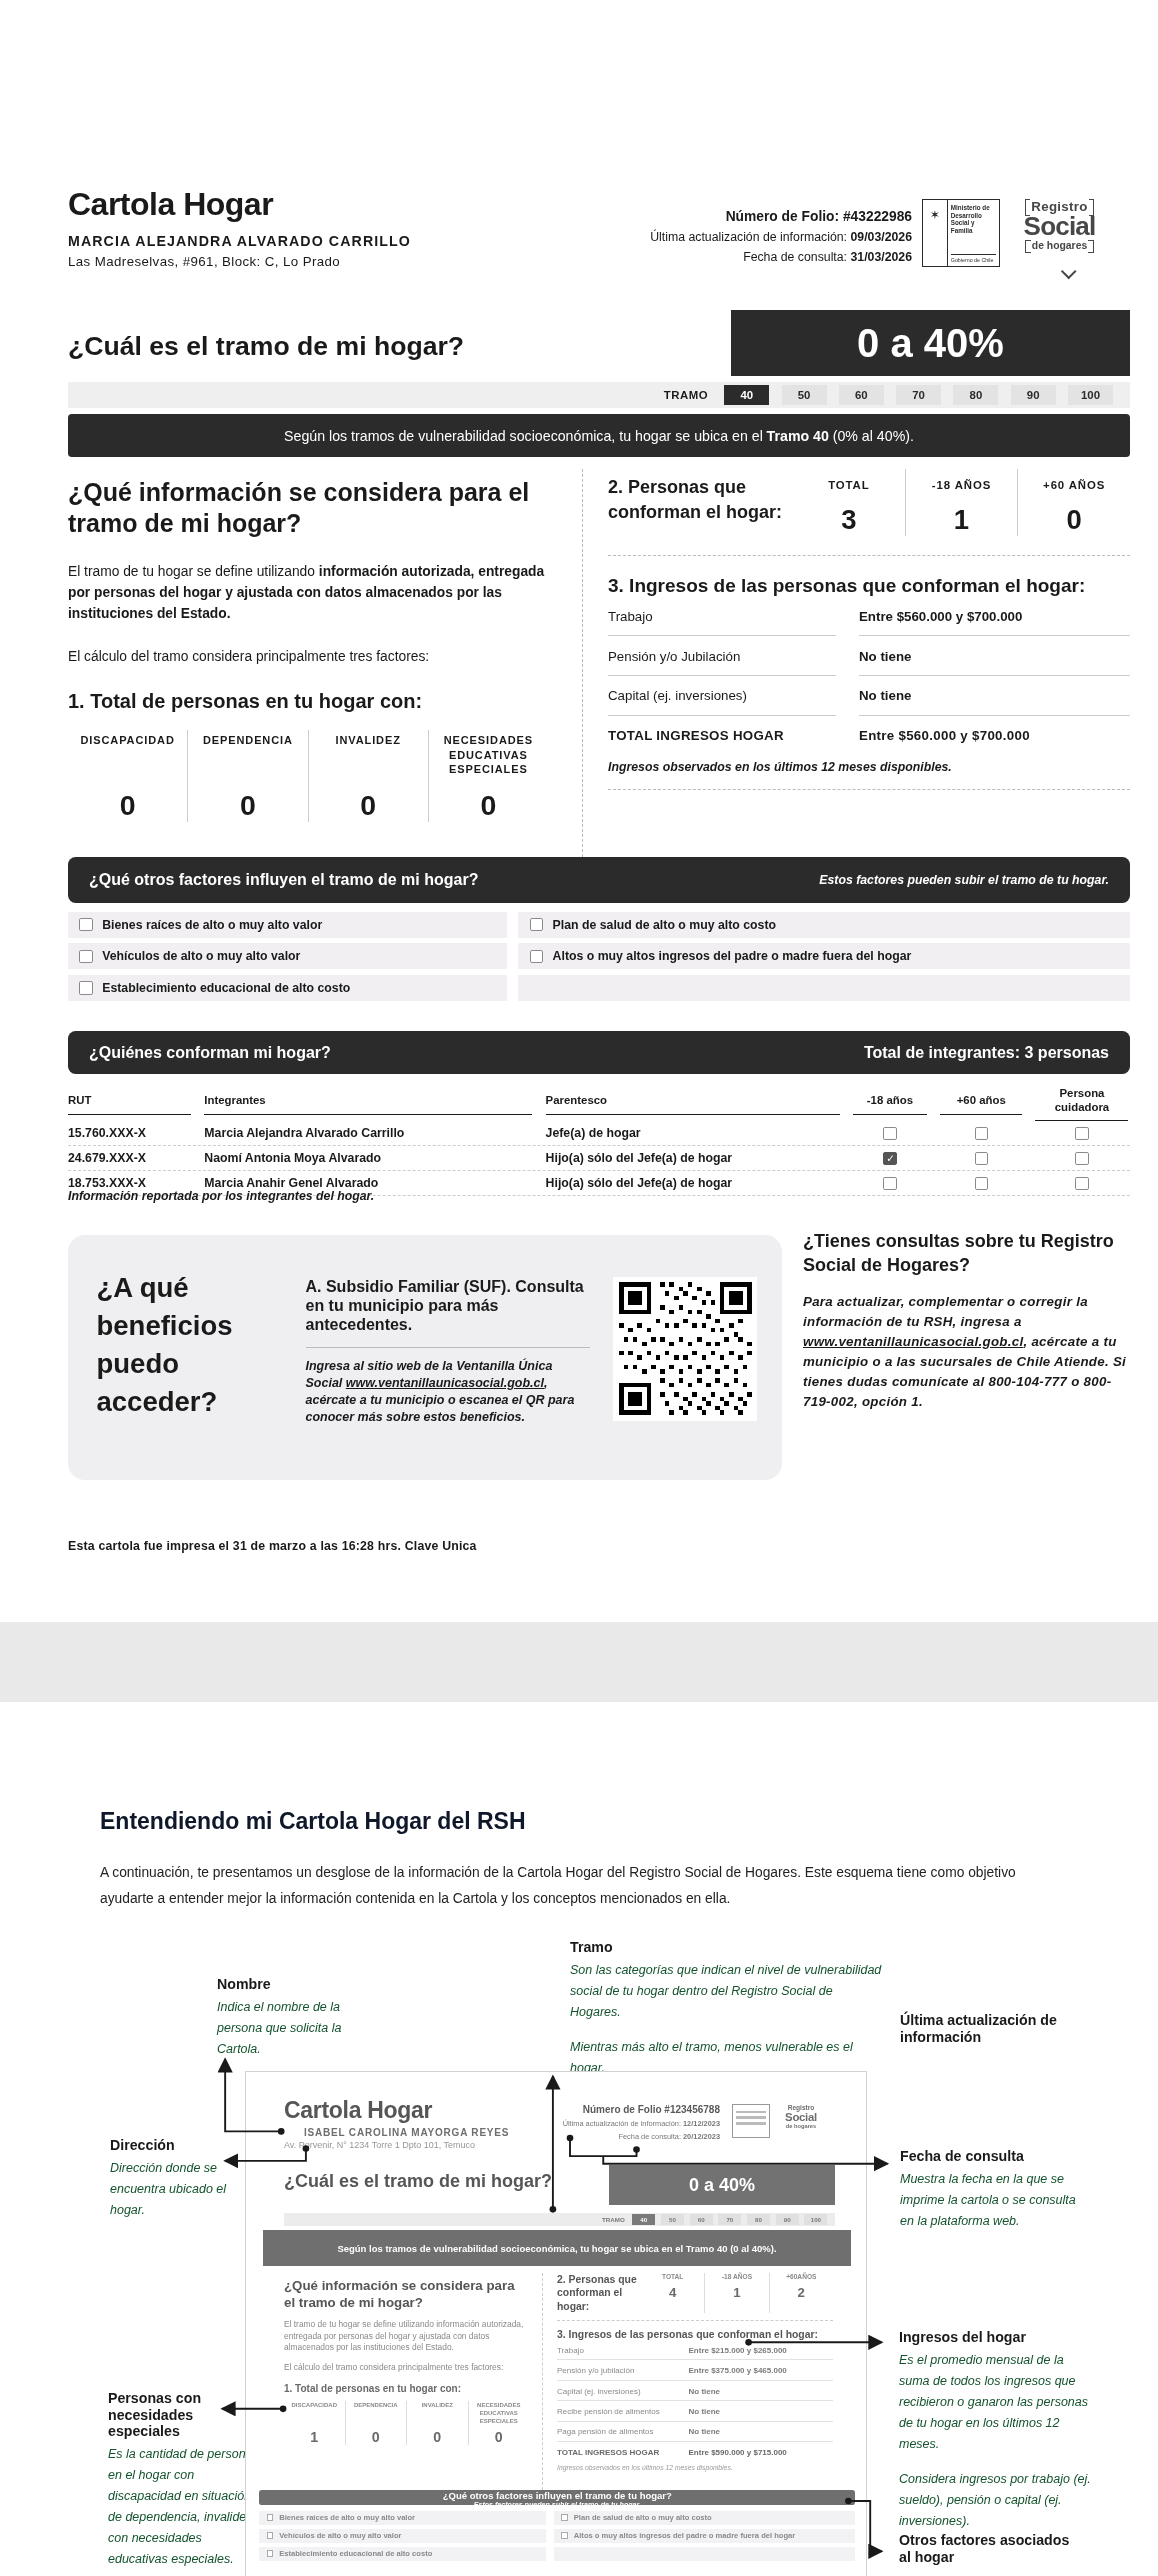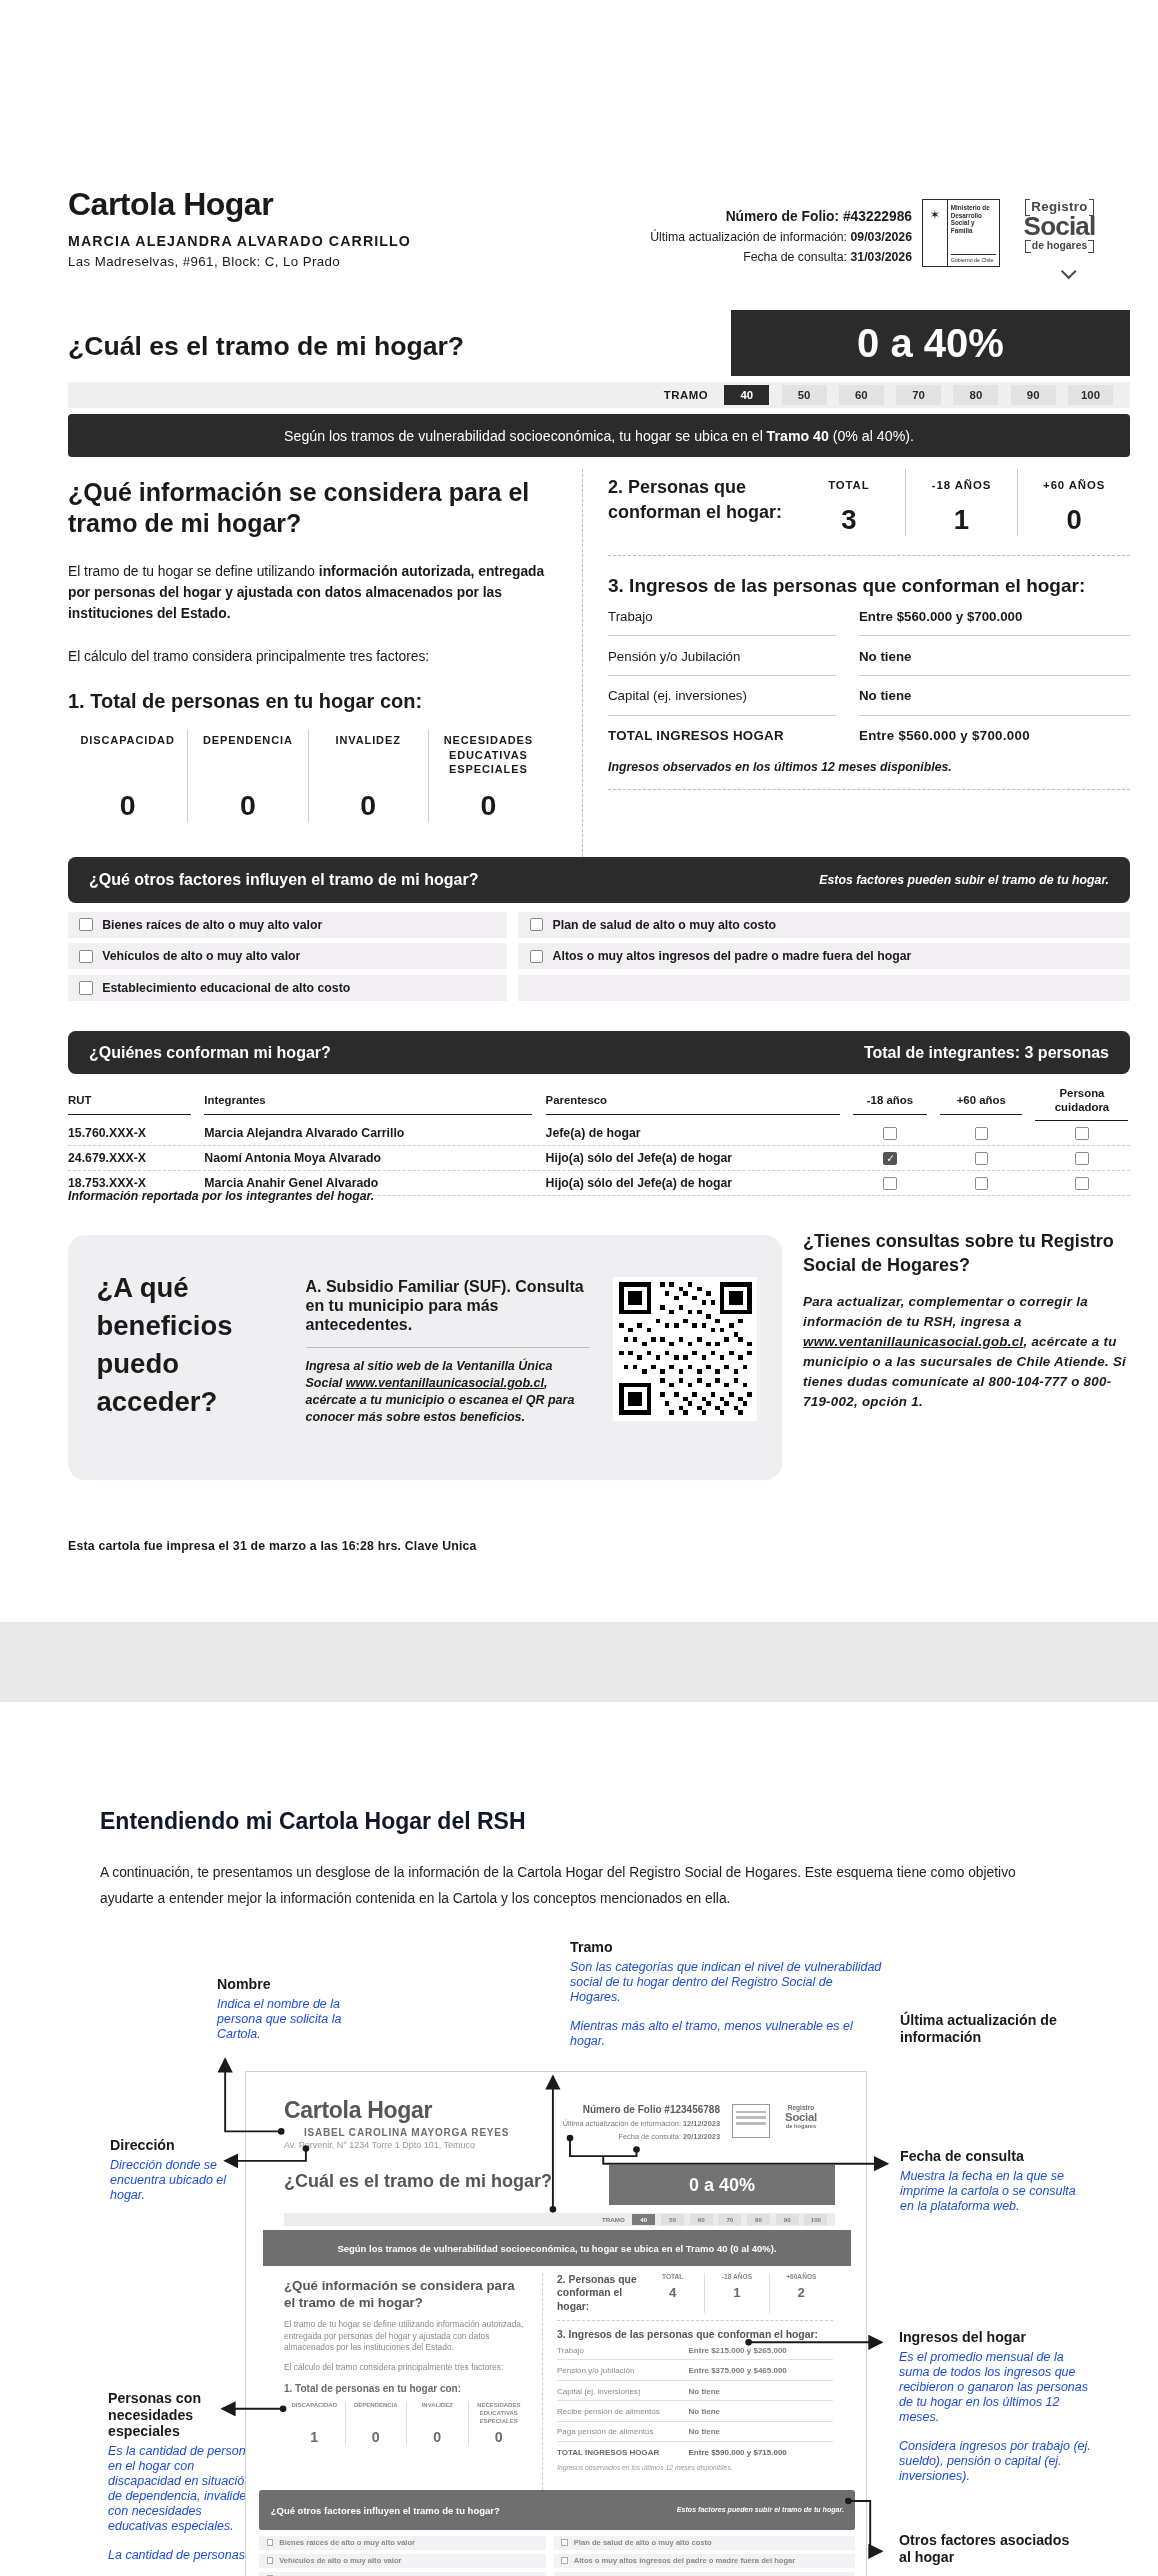--- a/index.html
+++ b/index.html
@@ -108,7 +108,7 @@
   .p2intro { left:100px; top:158px; width:964px; font-size:13.8px; line-height:26px; color:#222; }
   .ann { position:absolute; color:#1a1a1a; }
   .ann .at { font-size:14.2px; font-weight:700; line-height:16.6px; }
-  .ann .ab { font-size:12.5px; font-style:italic; line-height:15px; color:#1d4ed8; margin-top:4.7px; }
+  .ann .ab { font-size:12.5px; font-style:italic; line-height:21px; color:#14532d; margin-top:4.7px; }
   .ann .ab + .ab { margin-top:13.3px; }
   svg.ovl { position:absolute; left:0; top:0; z-index:5; pointer-events:none; }
   

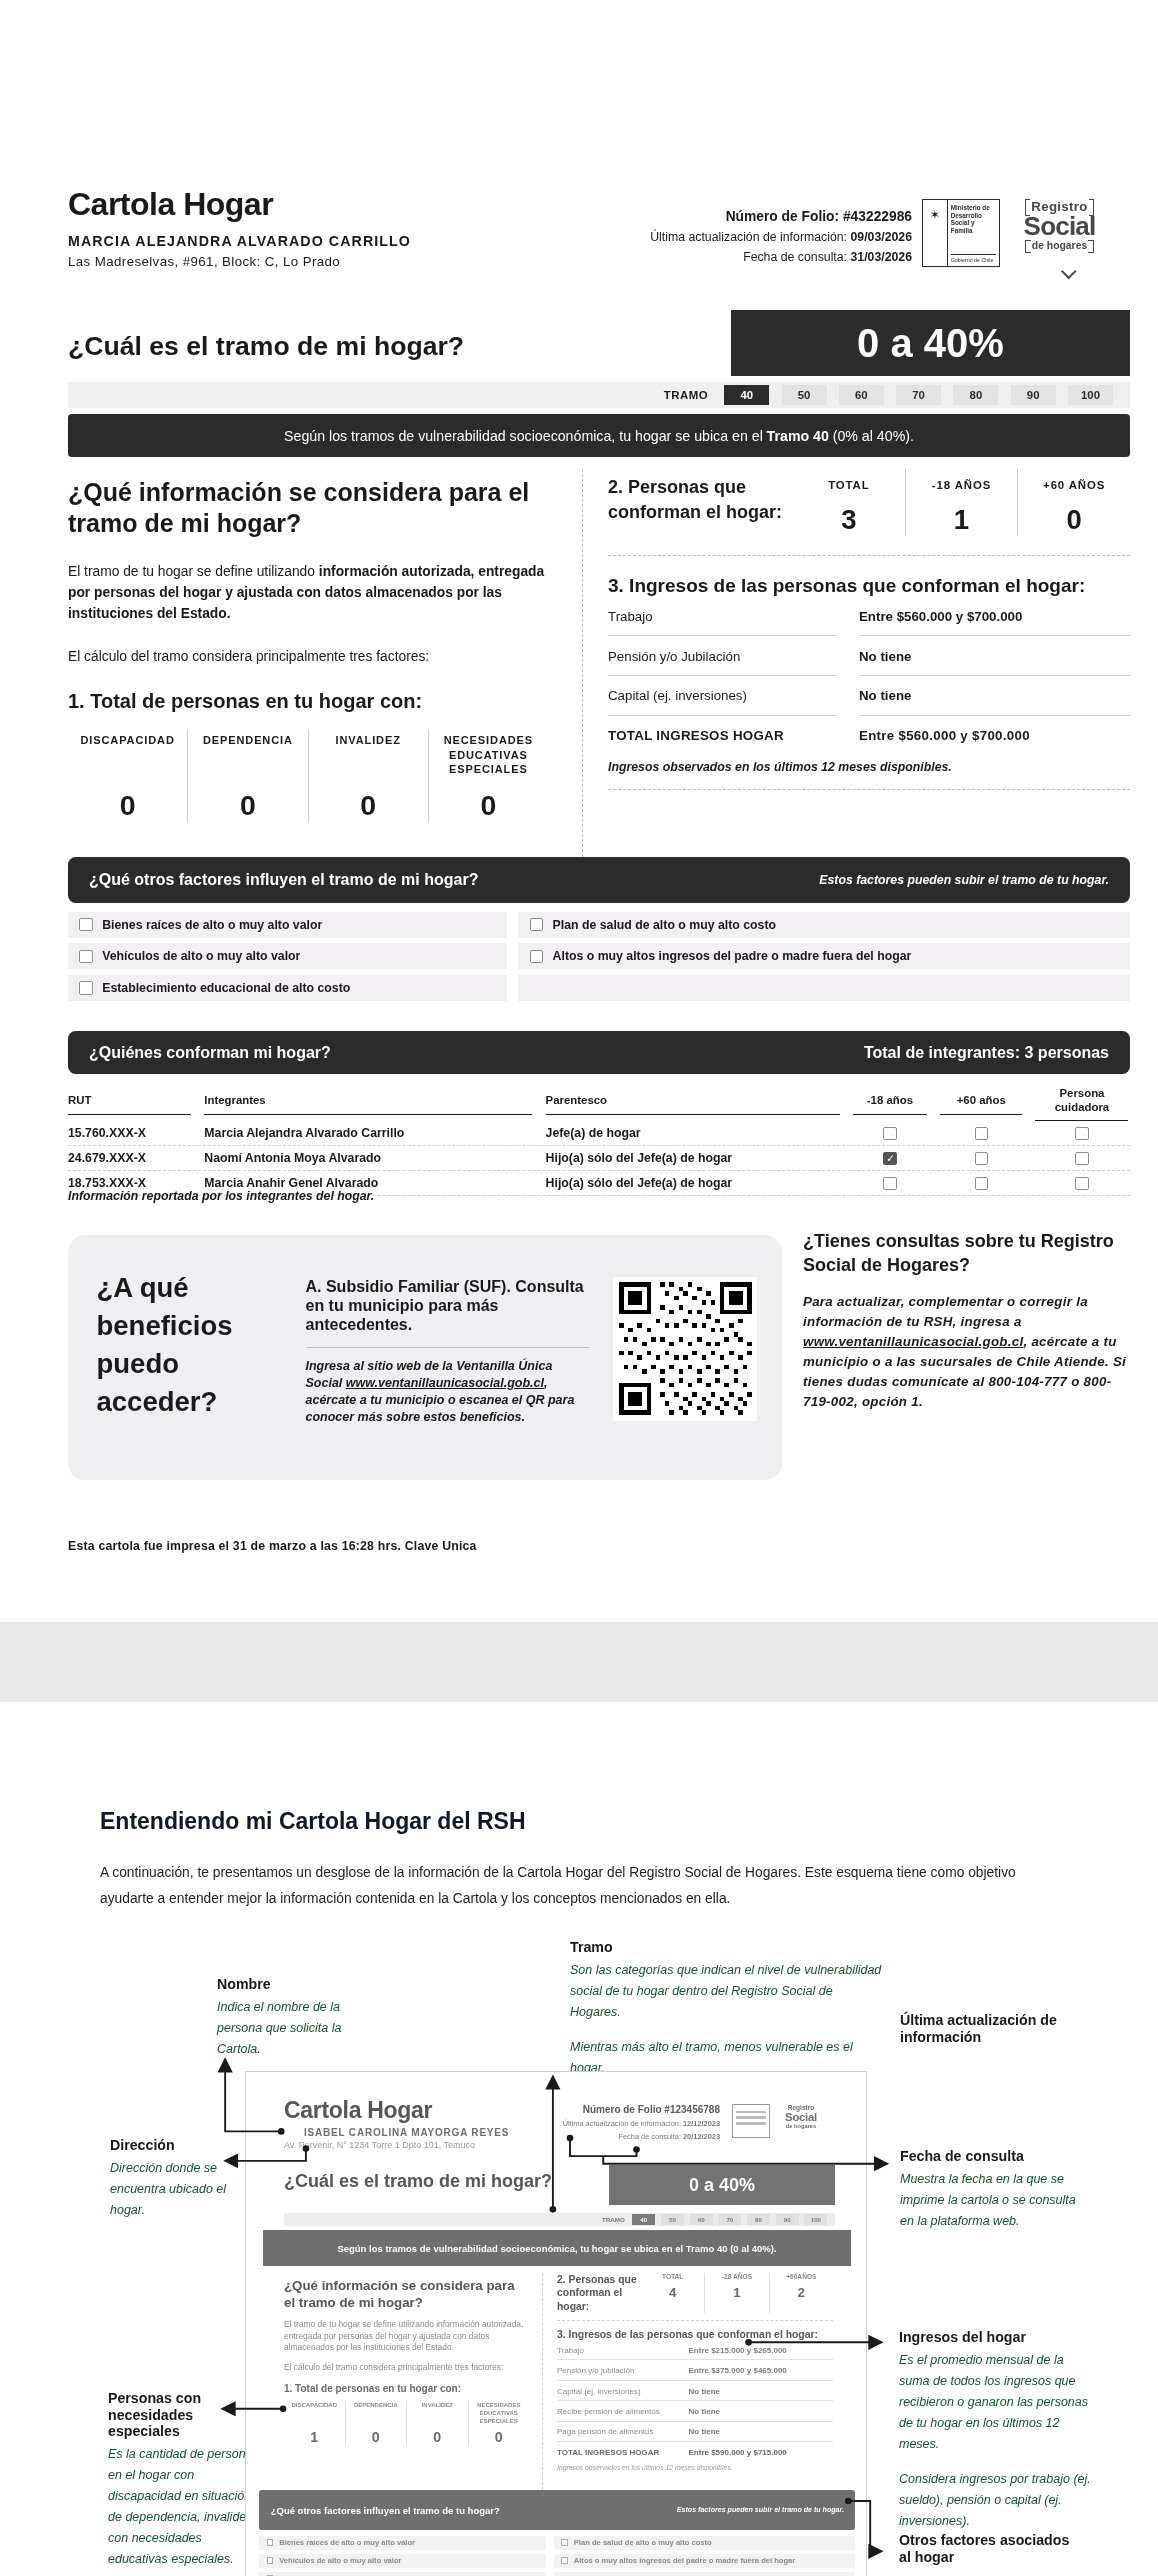--- a/index.html
+++ b/index.html
@@ -161,7 +161,7 @@
   .mrow.tot .lab, .mrow.tot .val { font-weight:700; color:#6a6a6a; }
   .mnote { font-size:6.8px; font-style:italic; color:#9a9a9a; margin-top:2.8px; }
   .mfact { left:13.3px; top:418px; width:596px; }
-  .mfbanner { height:40px; background:#6f6f6f; color:#fff; display:flex; align-items:center; justify-content:space-between; padding:0 11.4px; border-radius:2.8px; }
+  .mfbanner { height:15px; background:#6f6f6f; color:#fff; display:flex; align-items:center; justify-content:space-between; padding:0 11.4px; border-radius:2.8px;flex-direction:column; }
   .mfbanner .ft { font-size:9.5px; font-weight:700; }
   .mfbanner .fn { font-size:7.1px; font-style:italic; font-weight:600; }
   .mfgrid { margin-top:5.7px; display:grid; grid-template-columns:287px 1fr; gap:3.8px 7.6px; }

